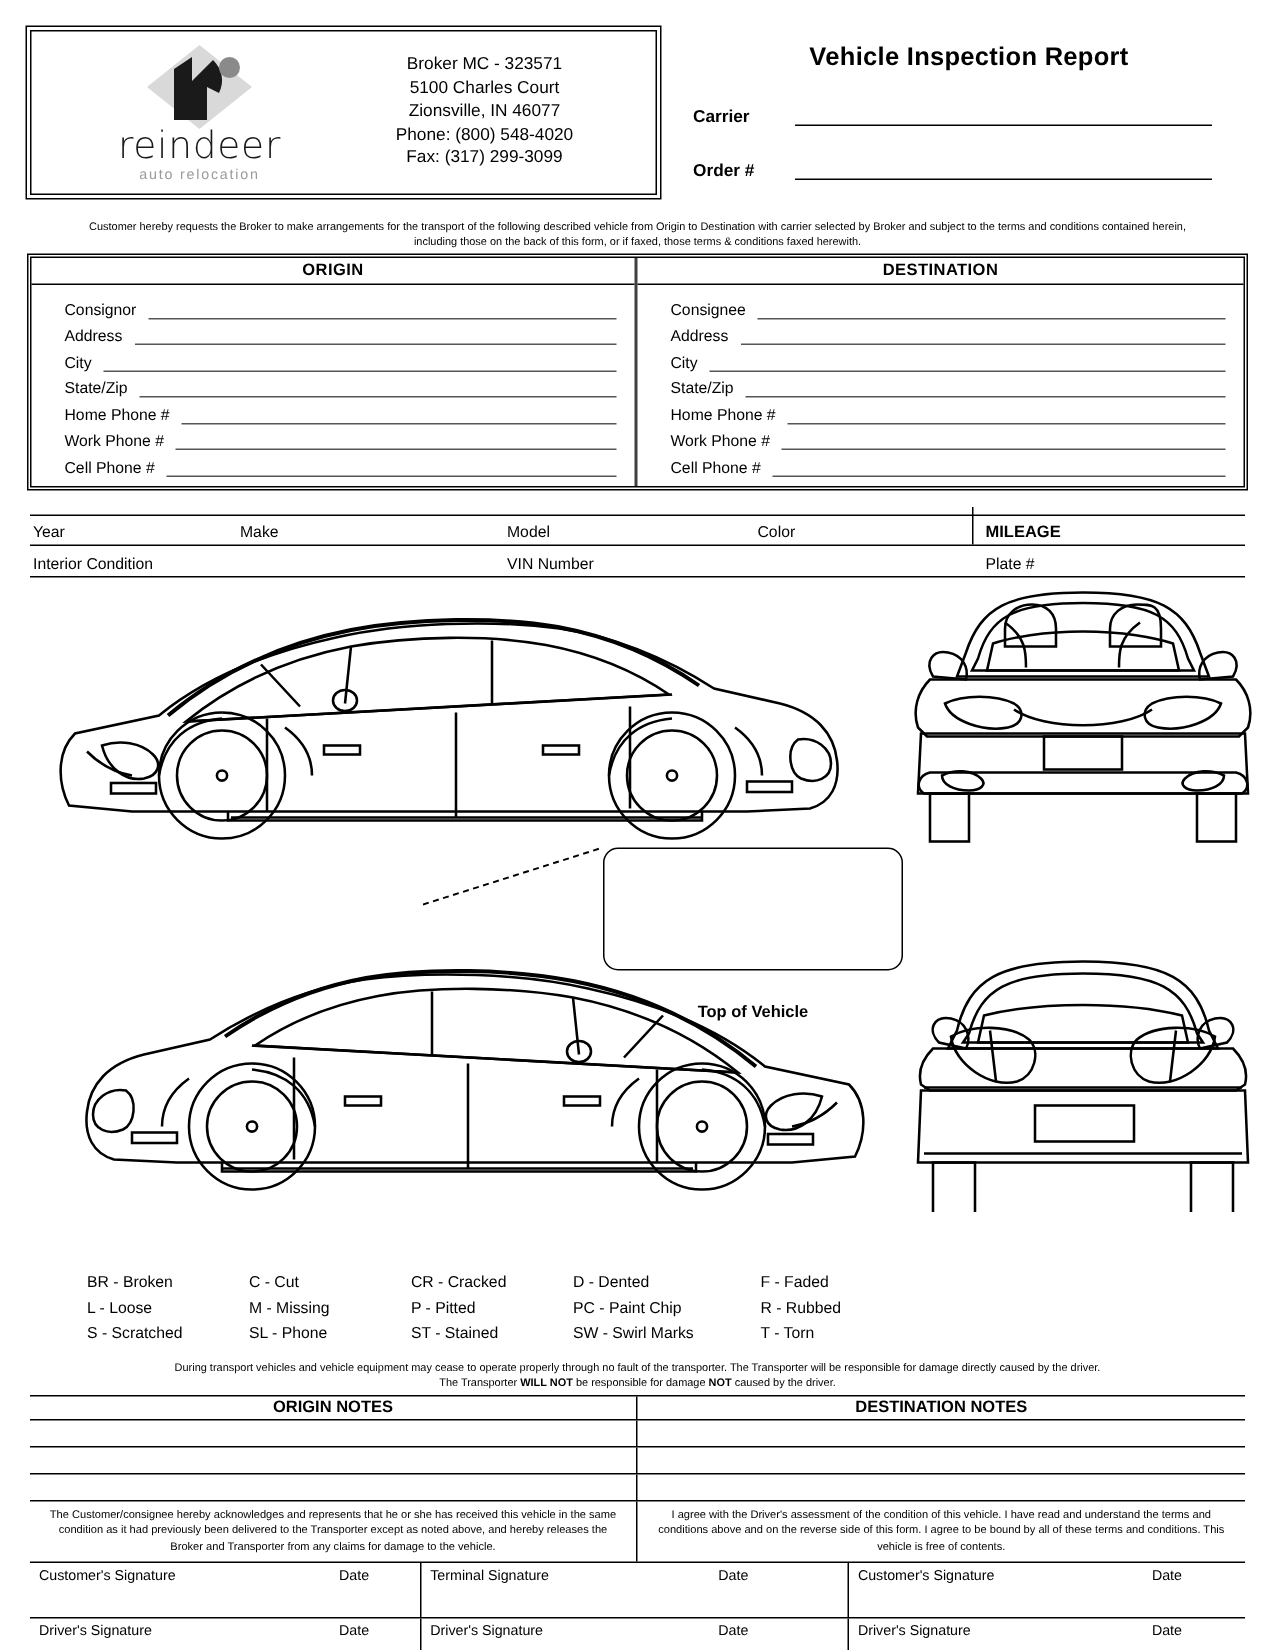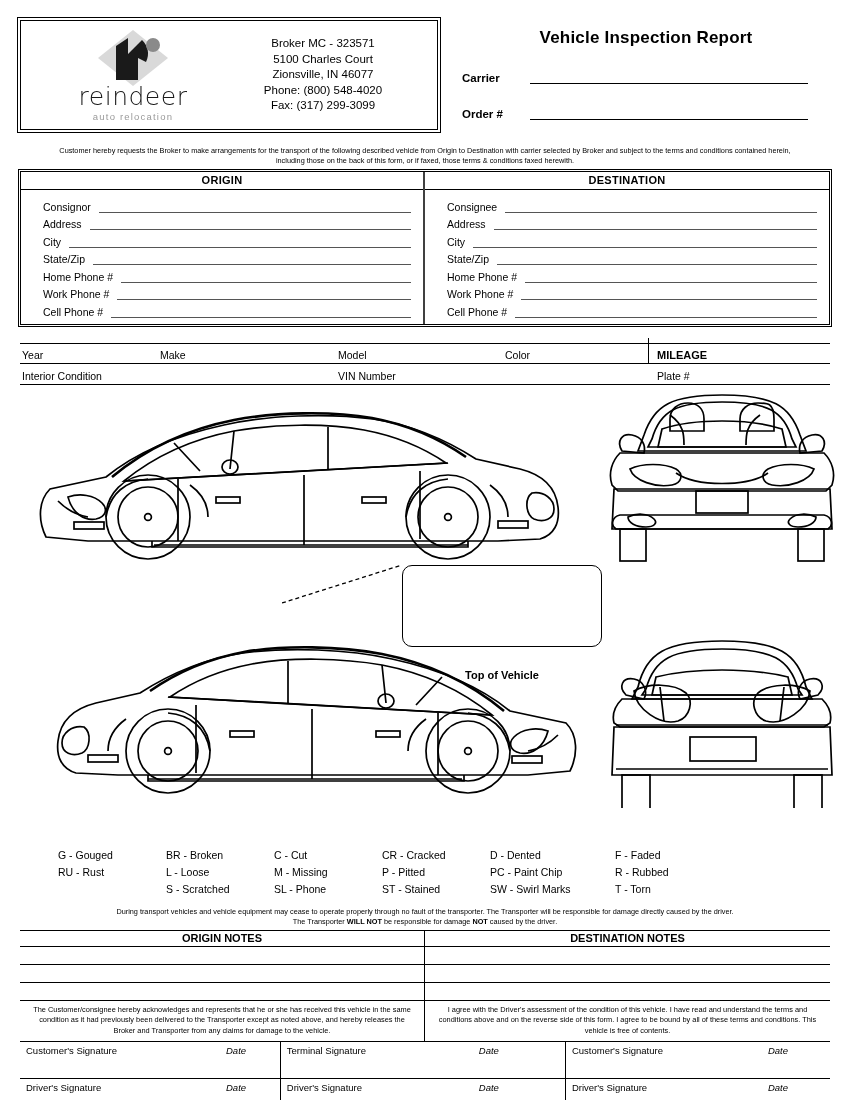--- a/index.html
+++ b/index.html
@@ -344,11 +344,6 @@
 
   <div class="legend">
     <div class="lg-col">
-      <div class="lg-item">G - Gouged</div>
-      <div class="lg-item">RU - Rust</div>
-      <div class="lg-item blank">&nbsp;</div>
-    </div>
-    <div class="lg-col">
       <div class="lg-item">BR - Broken</div>
       <div class="lg-item">L - Loose</div>
       <div class="lg-item">S - Scratched</div>

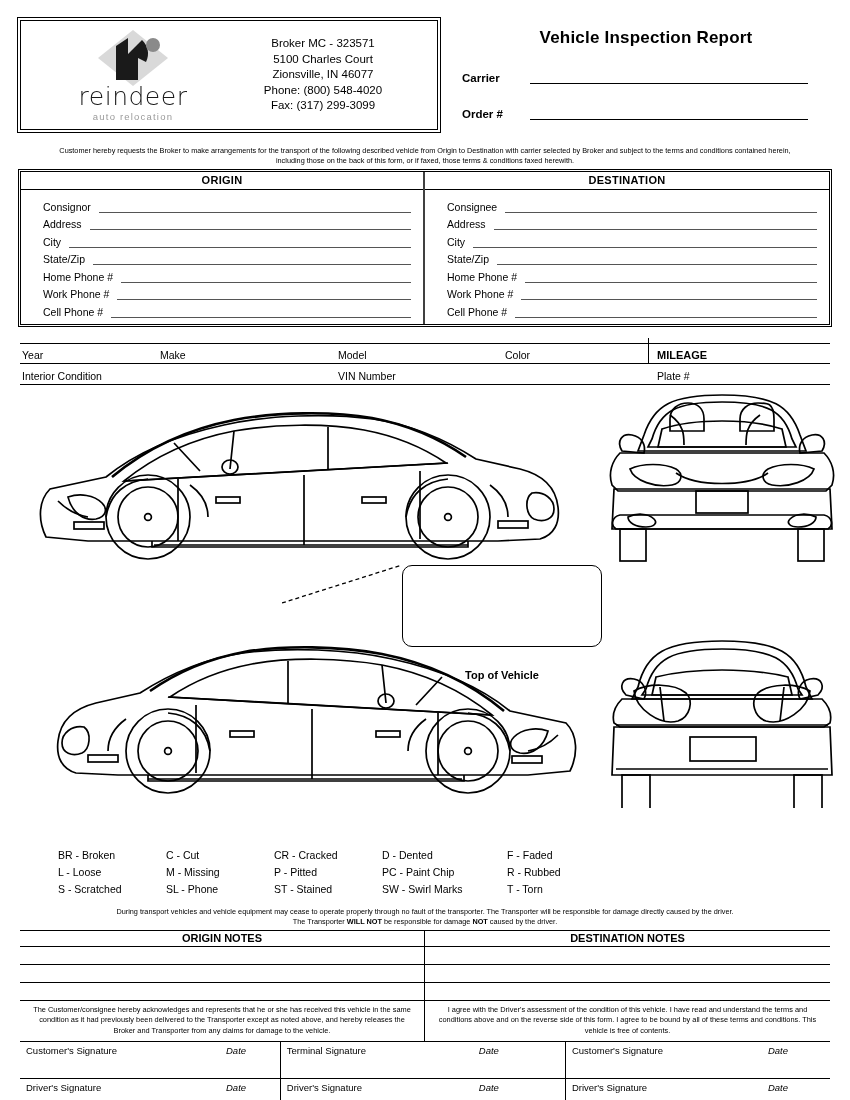--- a/index.html
+++ b/index.html
@@ -100,7 +100,7 @@
   .sig-cell.c2 { width: 35.2%; }
   .sig-cell.c3 { width: 32.6%; }
   .sig-name { position: absolute; left: 6px; top: 3px; font-size: 9.5px; }
-  .sig-date { position: absolute; top: 3px; font-size: 9.5px; font-style: italic; }
+  .sig-date { position: absolute; top: 3px; font-size: 9.5px; }
 </style>
 </head>
 <body>

